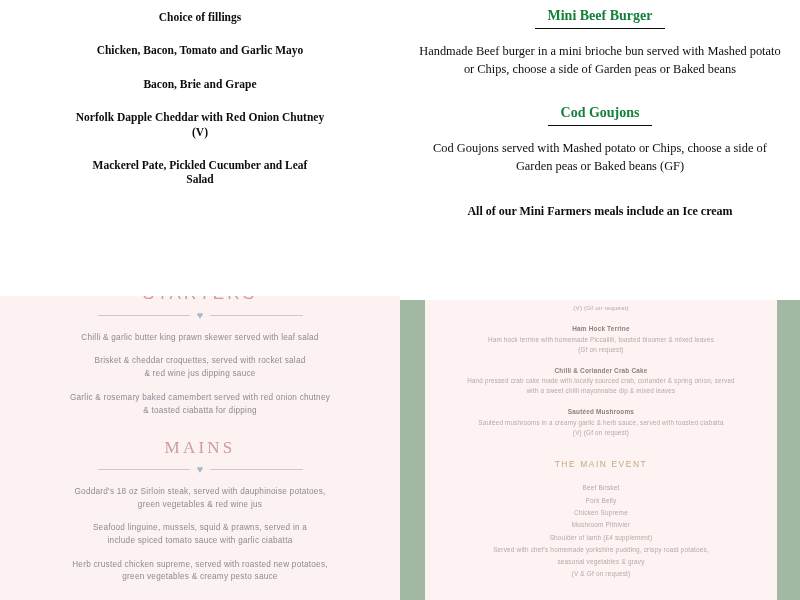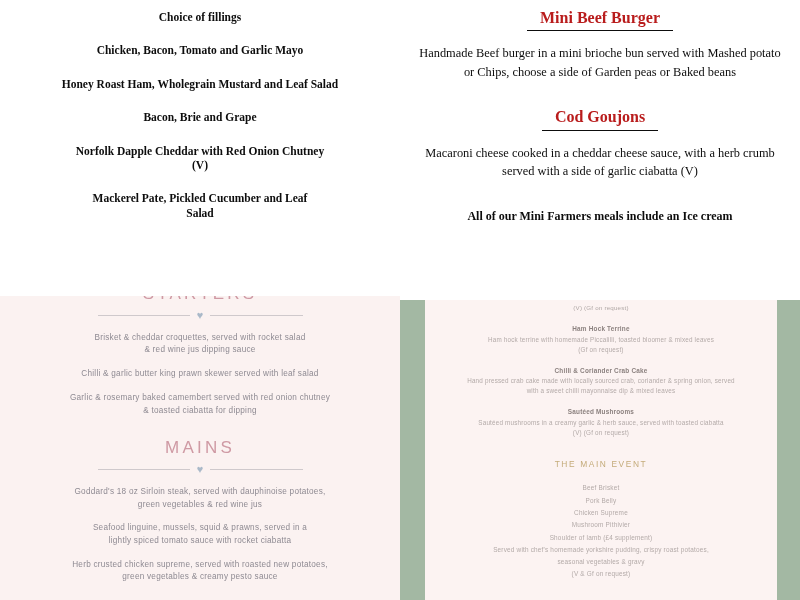--- a/index.html
+++ b/index.html
@@ -25,7 +25,7 @@
 
   .tr-inner{padding:4px 18px 0 18px;text-align:center;}
   .tr-head{
-    font-weight:bold;color:#b91c1c;font-size:16px;line-height:1.2;
+    font-weight:bold;color:#15803d;font-size:14px;line-height:1.2;
     margin:0 0 12px 0;display:block;
   }
   .tr-head span{

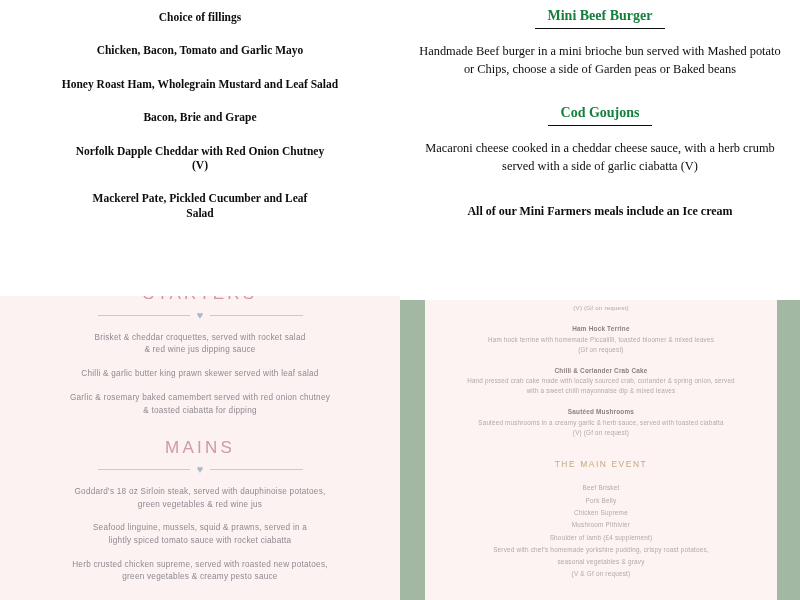--- a/index.html
+++ b/index.html
@@ -111,9 +111,6 @@
     <p class="tl-line first">Choice of fillings</p>
     <p class="tl-line">
       <span>Chicken, Bacon, Tomato and Garlic Mayo</span>
-    </p>
-    <p class="tl-line">
-      <span>Honey Roast Ham, Wholegrain Mustard and Leaf Salad</span>
     </p>
     <p class="tl-line">
       <span>Bacon, Brie and Grape</span>

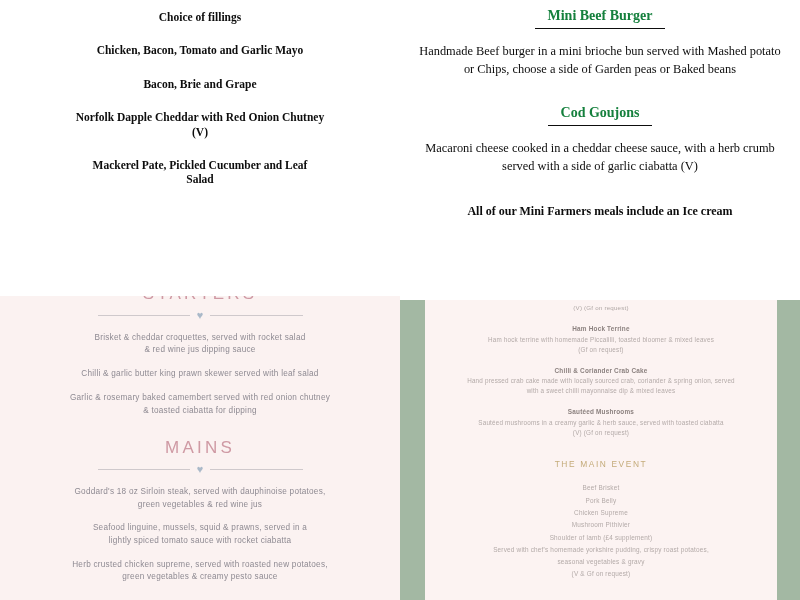--- a/index.html
+++ b/index.html
@@ -136,6 +136,7 @@
     <h2 class="tr-head">
       <span>Cod Goujons</span>
     </h2>
+    <p class="tr-body">Cod Goujons served with Mashed potato or Chips, choose a side of Garden peas or Baked beans (GF)</p>
 
     <p class="tr-body">Macaroni cheese cooked in a cheddar cheese sauce, with a herb crumb served with a side of garlic ciabatta (V)</p>
 

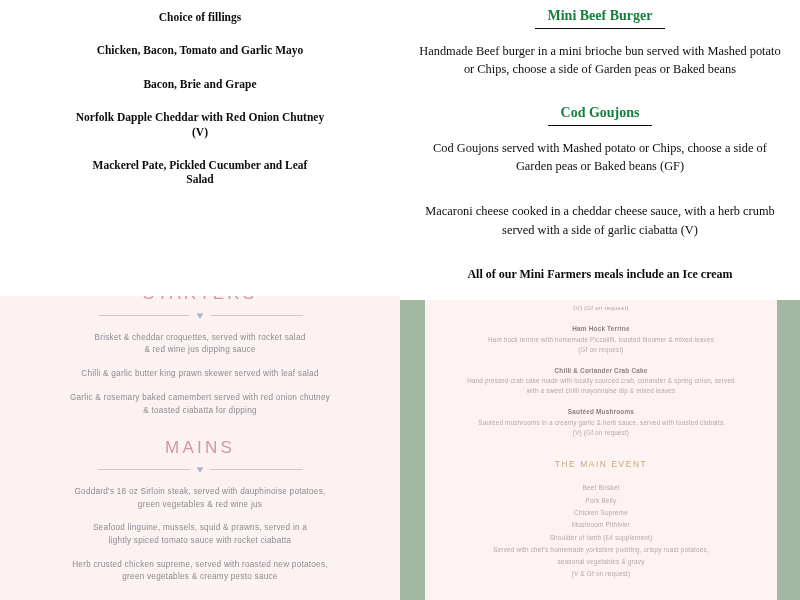--- a/index.html
+++ b/index.html
@@ -138,7 +138,6 @@
     </h2>
     <p class="tr-body">Cod Goujons served with Mashed potato or Chips, choose a side of Garden peas or Baked beans (GF)</p>
 
-    <p class="tr-body">Macaroni cheese cooked in a cheddar cheese sauce, with a herb crumb served with a side of garlic ciabatta (V)</p>
 
     <p class="tr-note">All of our Mini Farmers meals include an Ice cream</p>
 

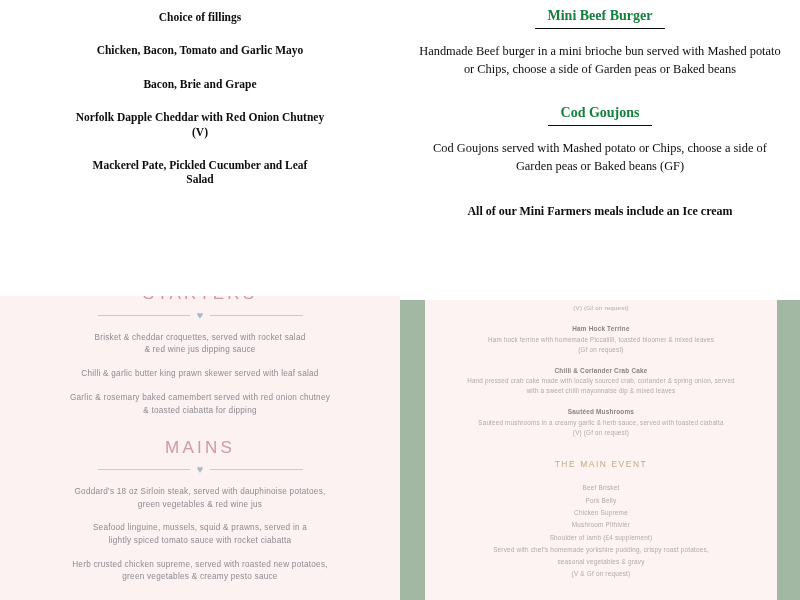--- a/index.html
+++ b/index.html
@@ -155,11 +155,11 @@
     </div>
 
     <p class="bl-item">
+      <span>Chilli &amp; garlic butter king prawn skewer served with leaf salad</span>
+    </p>
+    <p class="bl-item">
       <span>Brisket &amp; cheddar croquettes, served with rocket salad</span>
       <span class="l2">&amp; red wine jus dipping sauce</span>
-    </p>
-    <p class="bl-item">
-      <span>Chilli &amp; garlic butter king prawn skewer served with leaf salad</span>
     </p>
     <p class="bl-item">
       <span>Garlic &amp; rosemary baked camembert served with red onion chutney</span>

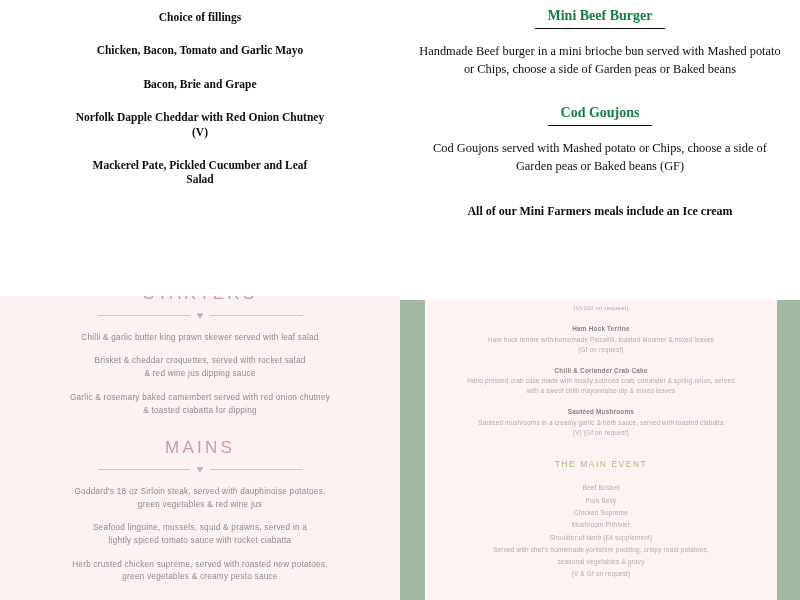--- a/index.html
+++ b/index.html
@@ -54,7 +54,7 @@
     margin:0;line-height:1.1;
   }
   .bl-heading.clipped{margin-top:-11px;}
-  .bl-heading.mains{margin-top:22px;}
+  .bl-heading.mains{margin-top:22px;font-family:Liberation Serif, serif;}
 
   .divider{
     display:flex;align-items:center;justify-content:center;gap:7px;

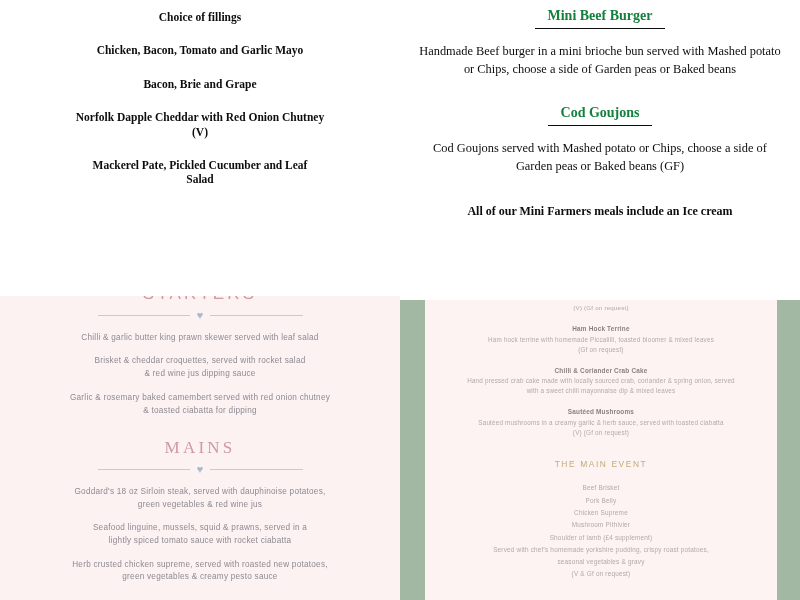--- a/index.html
+++ b/index.html
@@ -179,7 +179,7 @@
     </p>
     <p class="bl-item">
       <span>Seafood linguine, mussels, squid &amp; prawns, served in a</span>
-      <span class="l2">lightly spiced tomato sauce with rocket ciabatta</span>
+      <span class="l2">include spiced tomato sauce with garlic ciabatta</span>
     </p>
     <p class="bl-item">
       <span>Herb crusted chicken supreme, served with roasted new potatoes,</span>

